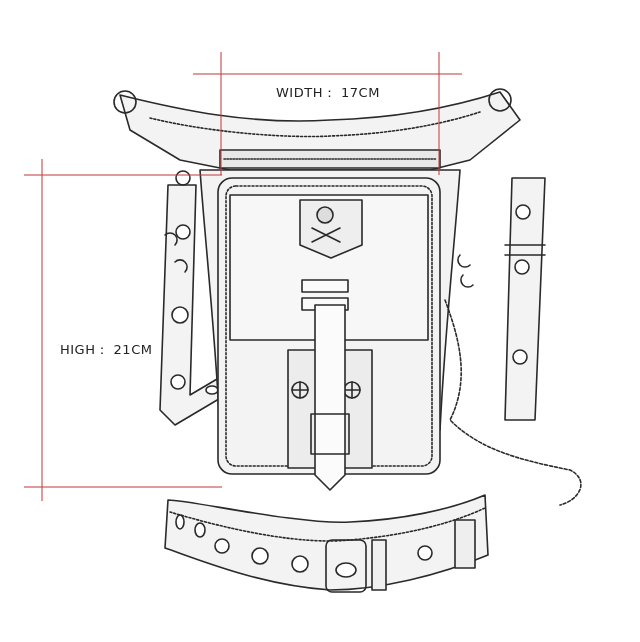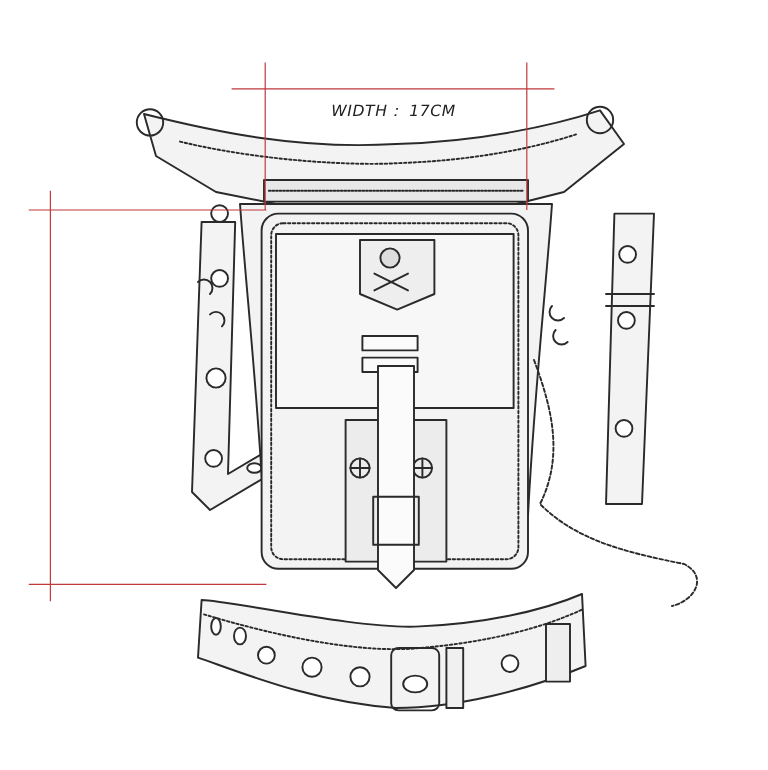--- a/index.html
+++ b/index.html
@@ -5,7 +5,7 @@
   html, body { margin: 0; padding: 0; background: #ffffff; }
   body { width: 640px; height: 642px; position: relative; overflow: hidden; font-family: "DejaVu Sans", "Liberation Sans", sans-serif; }
   .stage { position: absolute; left: 0; top: 0; width: 640px; height: 642px; }
-  .label { position: absolute; font-size: 13px; color: #222; letter-spacing: 0.5px; white-space: nowrap; background: transparent; font-style: italic; }
+  .label { position: absolute; font-size: 13px; color: #222; letter-spacing: 0.5px; white-space: nowrap; background: transparent; }
   .width-label { left: 276px; top: 84px; }
   .height-label { left: 60px; top: 341px; }
   svg { position: absolute; left: 0; top: 0; }

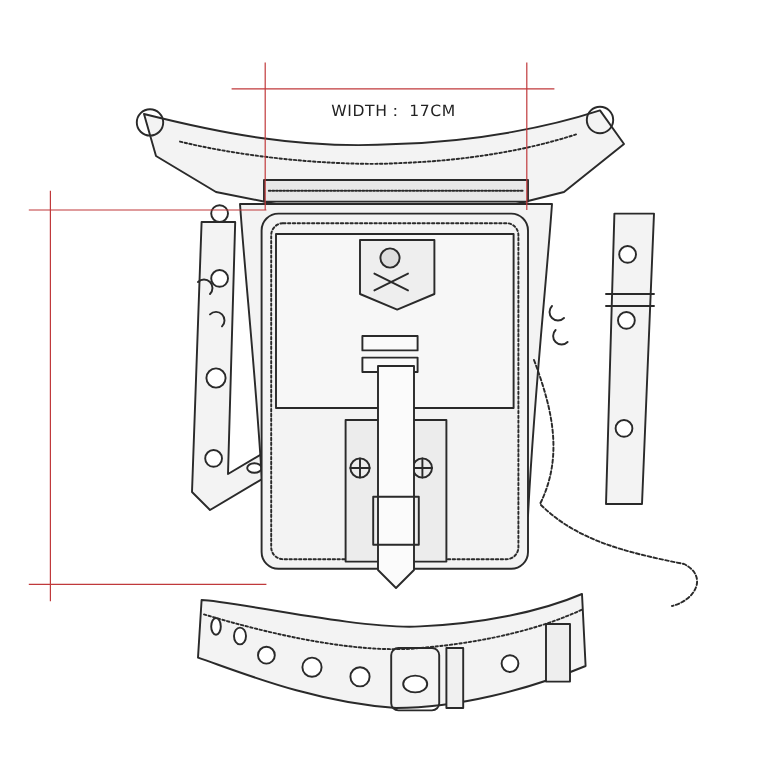--- a/index.html
+++ b/index.html
@@ -93,6 +93,7 @@
 </svg>
 
 <div class="label width-label">WIDTH： 17CM</div>
+<div class="label height-label">HIGH： 21CM</div>
 </div>
 
 </body></html>

